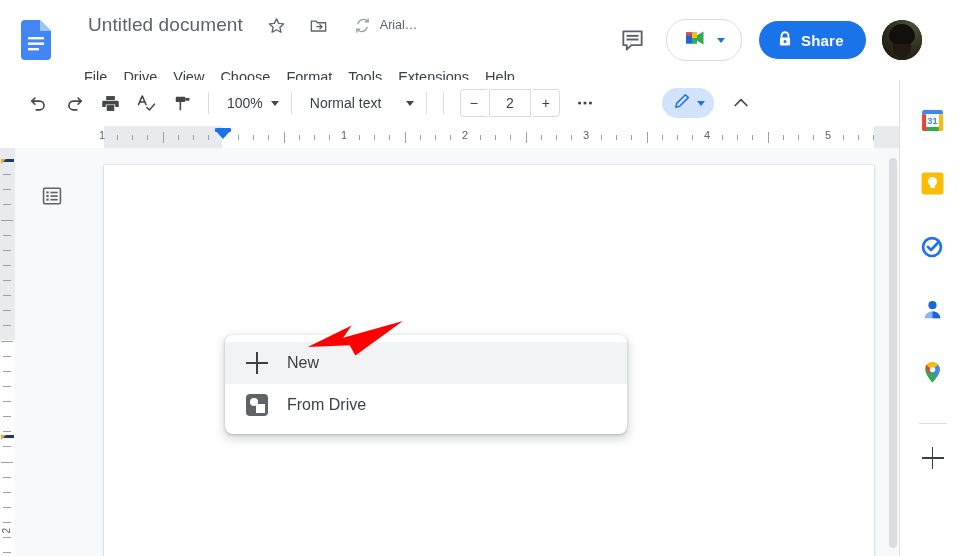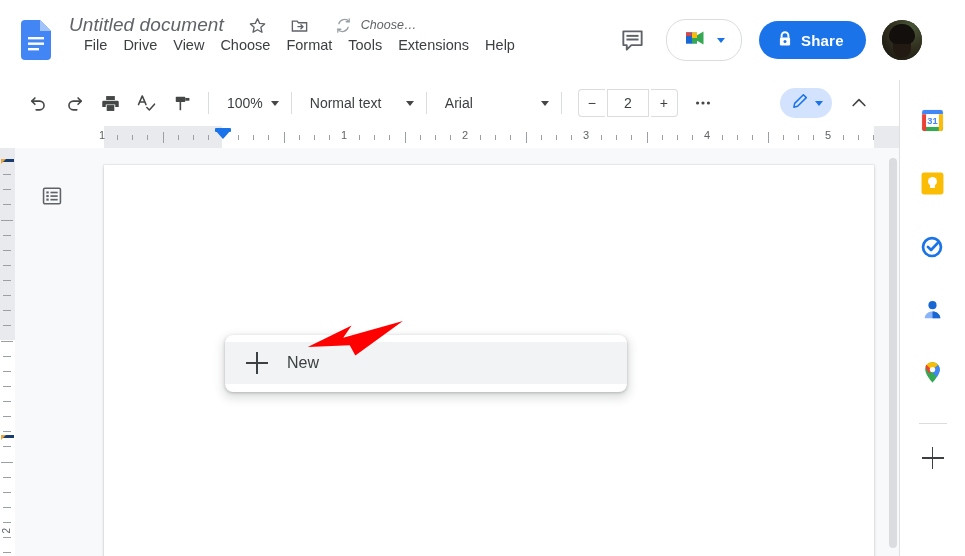--- a/index.html
+++ b/index.html
@@ -38,10 +38,9 @@
 
   .title-row {
     position: absolute;
-    left: 66px; top: 8px;
+    left: 85px; top: 8px;
     display: flex; align-items: center; gap: 20px;
     height: 34px;
-    font-style: italic;
   }
   .doc-title {
     font-size: 19px;

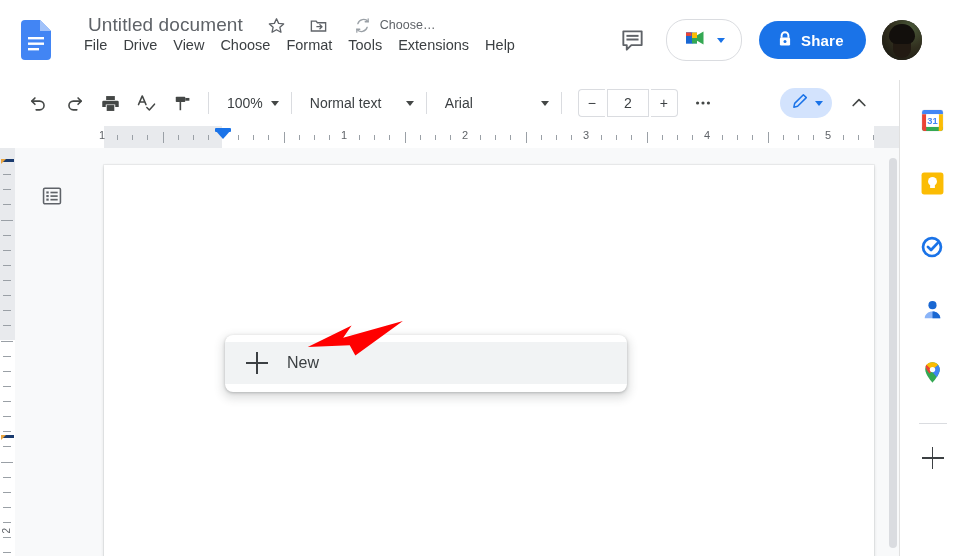--- a/index.html
+++ b/index.html
@@ -490,7 +490,7 @@
             <path d="M20 2.5v4.2h-4.2M4 21.5v-4.2h4.2"></path>
           </svg>
         </div>
-        <div class="saving-text">Choose…</div>
+        <div class="saving-text">Arial…</div>
       </div>
     </div>
 

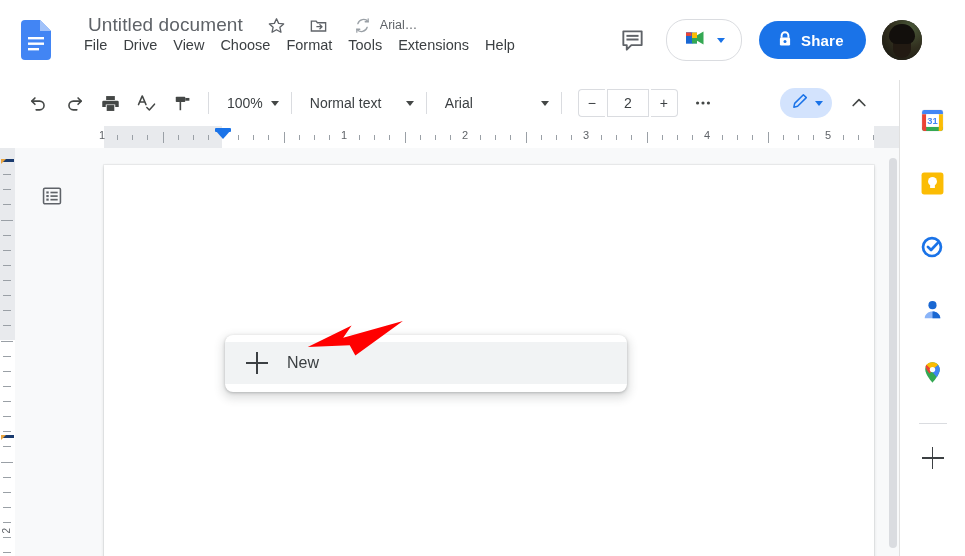--- a/index.html
+++ b/index.html
@@ -64,7 +64,7 @@
 
   .menubar {
     position: absolute;
-    left: 76px; top: 32px;
+    left: 76px; top: 64px;
     display: flex; align-items: center;
     height: 26px;
   }

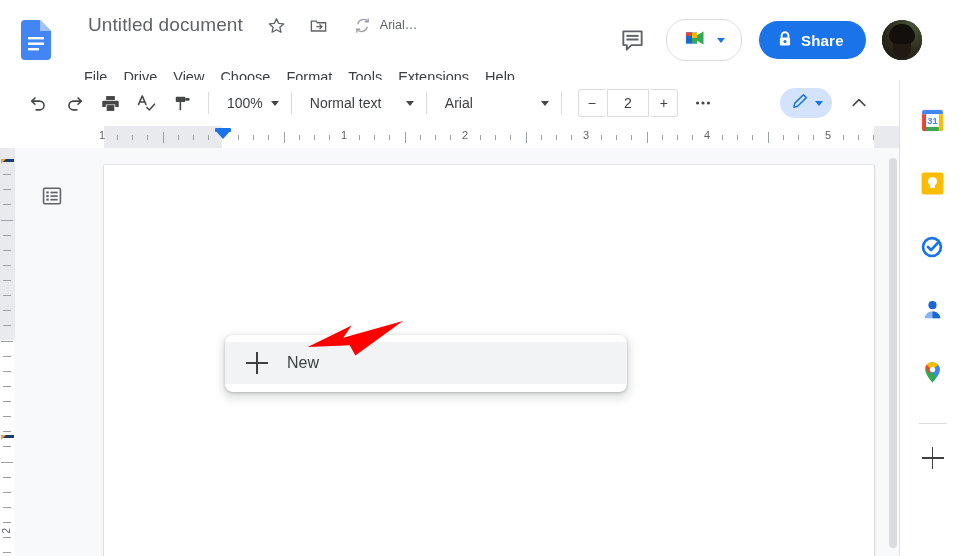--- a/index.html
+++ b/index.html
@@ -605,10 +605,6 @@
 
     <div class="tb-sep"></div>
 
-    <div class="tb-drop" style="min-width:104px">
-      <span class="lbl">Arial</span>
-      <span class="caret" style="margin-left:auto"></span>
-    </div>
 
     <div class="tb-sep"></div>
 

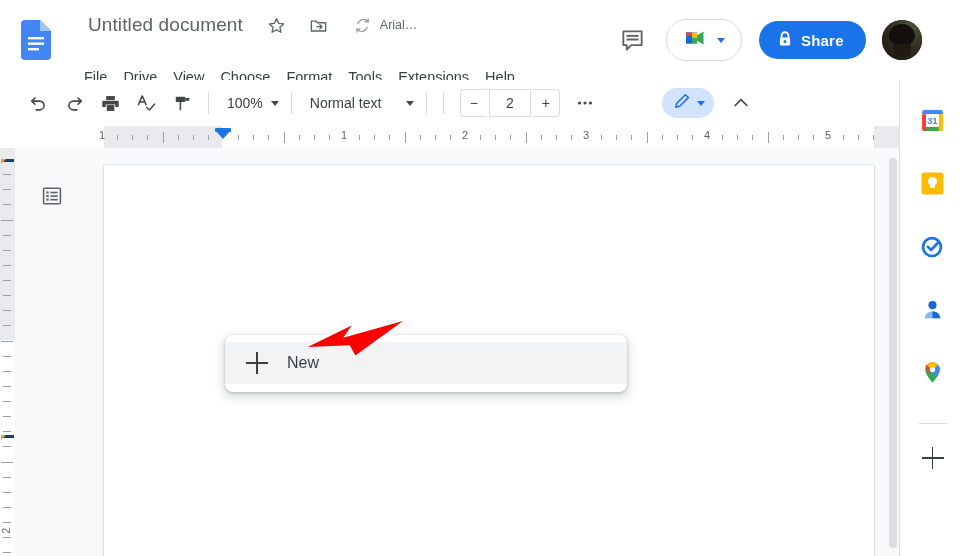--- a/index.html
+++ b/index.html
@@ -762,6 +762,13 @@
           <span class="plus-icon"></span>
           <span class="opt-label">New</span>
         </div>
+        <div class="chooser-row">
+          <span class="drive-icon">
+            <span class="circ"></span>
+            <span class="sq"></span>
+          </span>
+          <span class="opt-label">From Drive</span>
+        </div>
       </div>
     </div>
 

